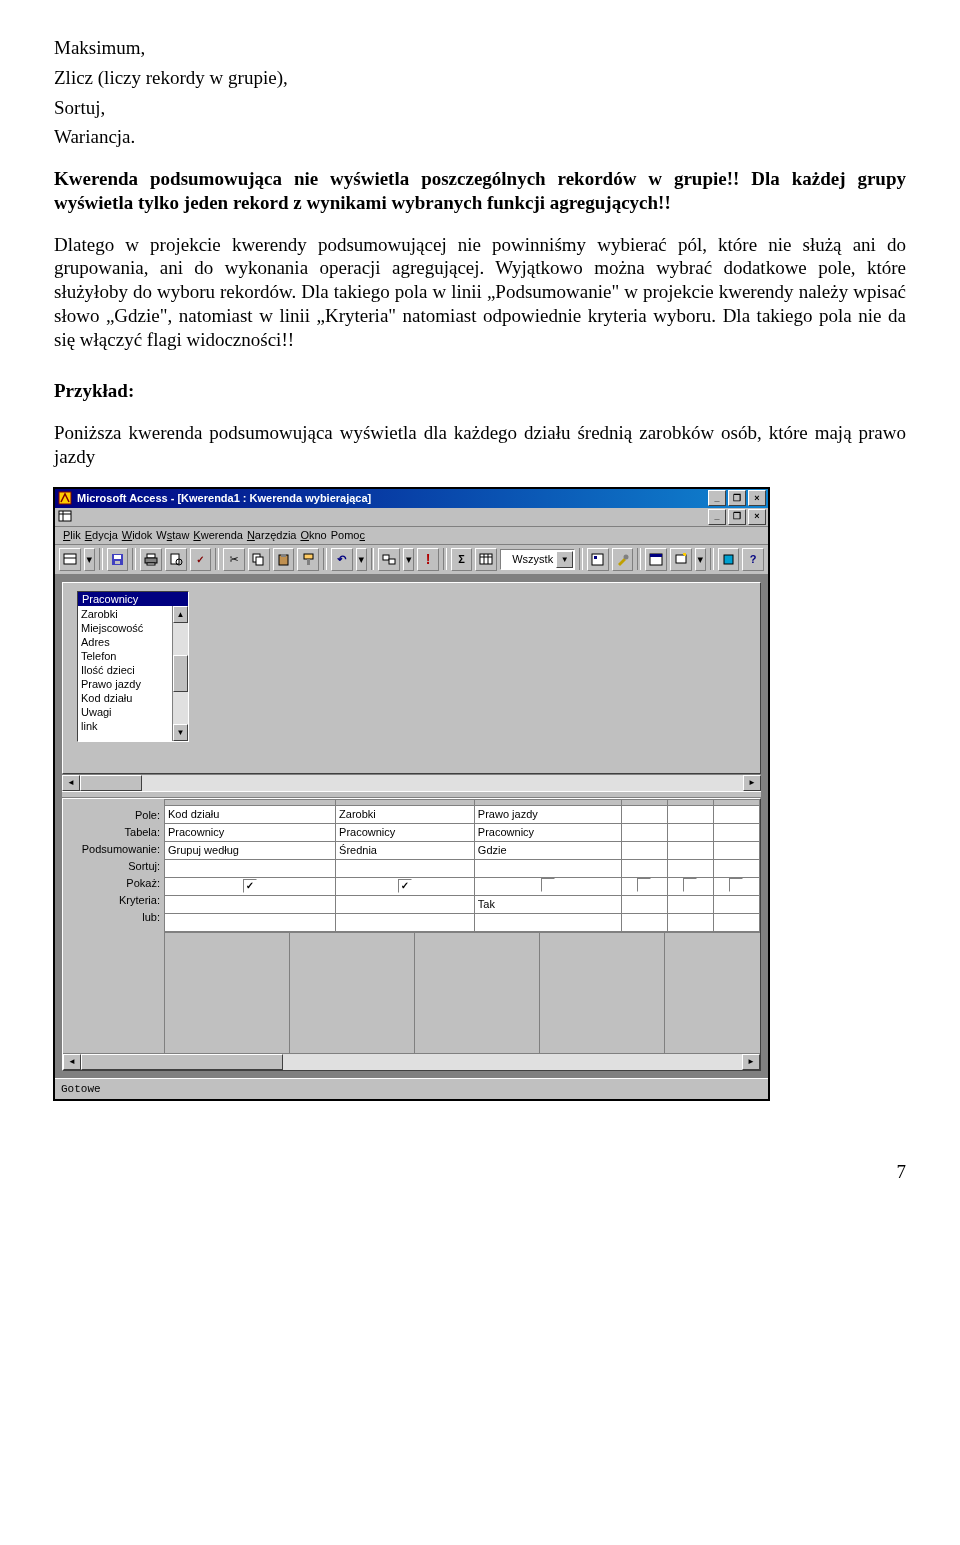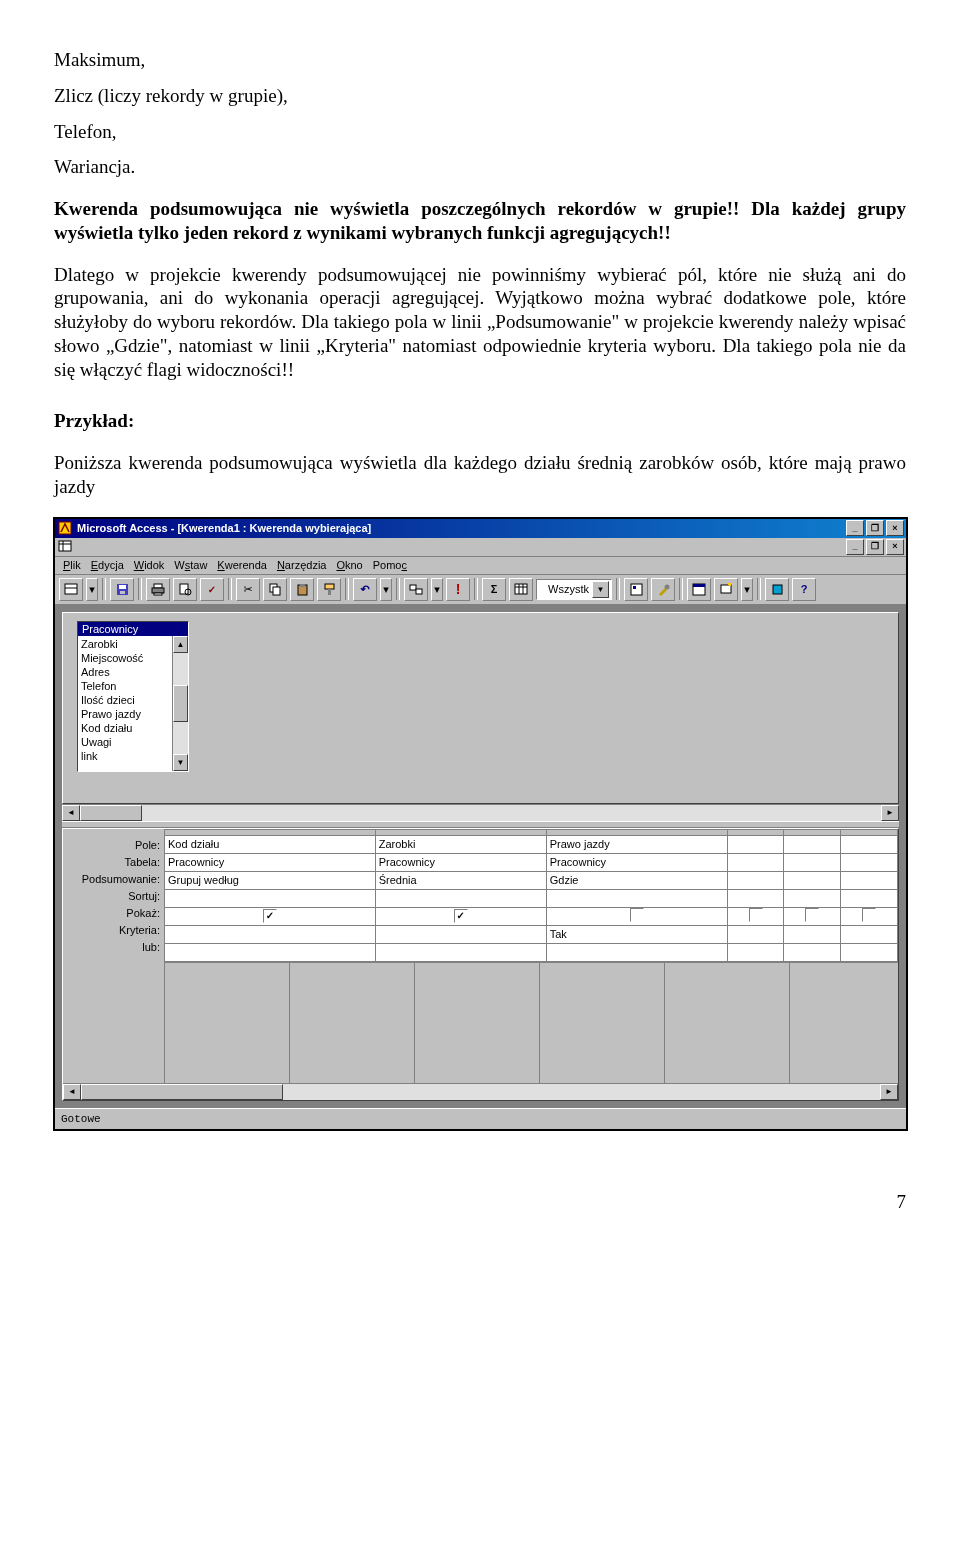--- a/index.html
+++ b/index.html
@@ -12,7 +12,7 @@
     width: 960px;
     box-sizing: border-box;
   }
-  .para { margin: 12px 0 6px 0; line-height: 1.25; }
+  .para { margin: 0 0 6px 0; line-height: 1.25; }
   .spaced { margin-top: 18px; }
   .bold { font-weight: bold; }
   .justify { text-align: justify; }

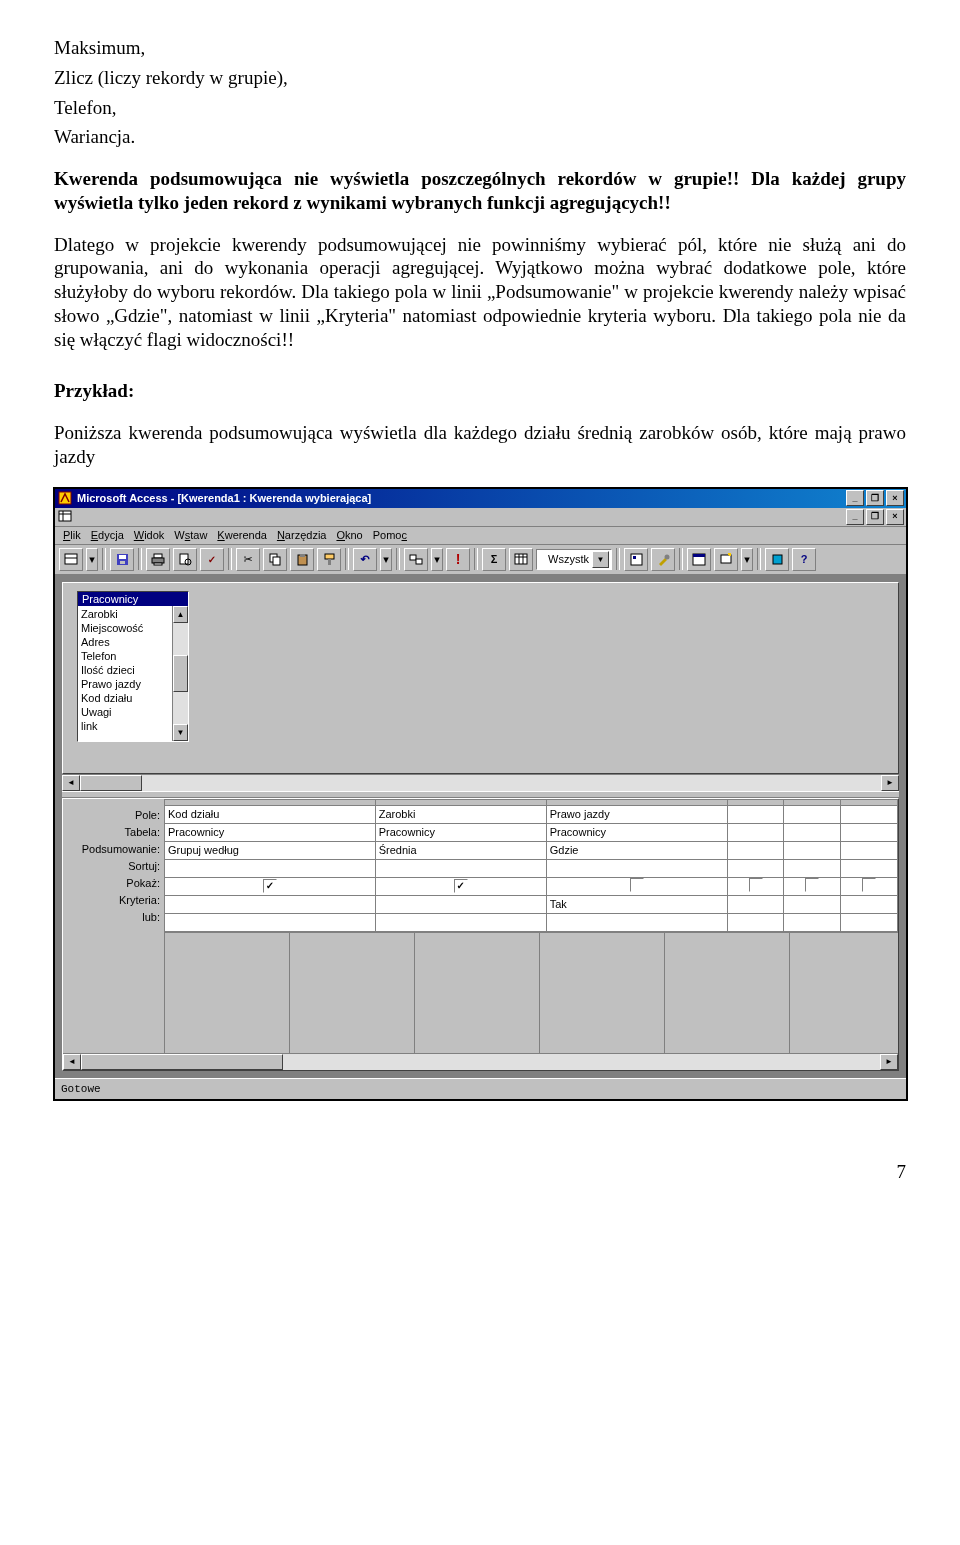--- a/index.html
+++ b/index.html
@@ -264,7 +264,7 @@
 
 <div class="para">Maksimum,</div>
 <div class="para">Zlicz (liczy rekordy w grupie),</div>
-<div class="para">Telefon,</div>
+<div class="para">Sortuj,</div>
 <div class="para">Wariancja.</div>
 
 <div class="para bold justify spaced">Kwerenda podsumowująca nie wyświetla poszczególnych rekordów w grupie!! Dla każdej grupy wyświetla tylko jeden rekord z wynikami wybranych funkcji agregujących!!</div>

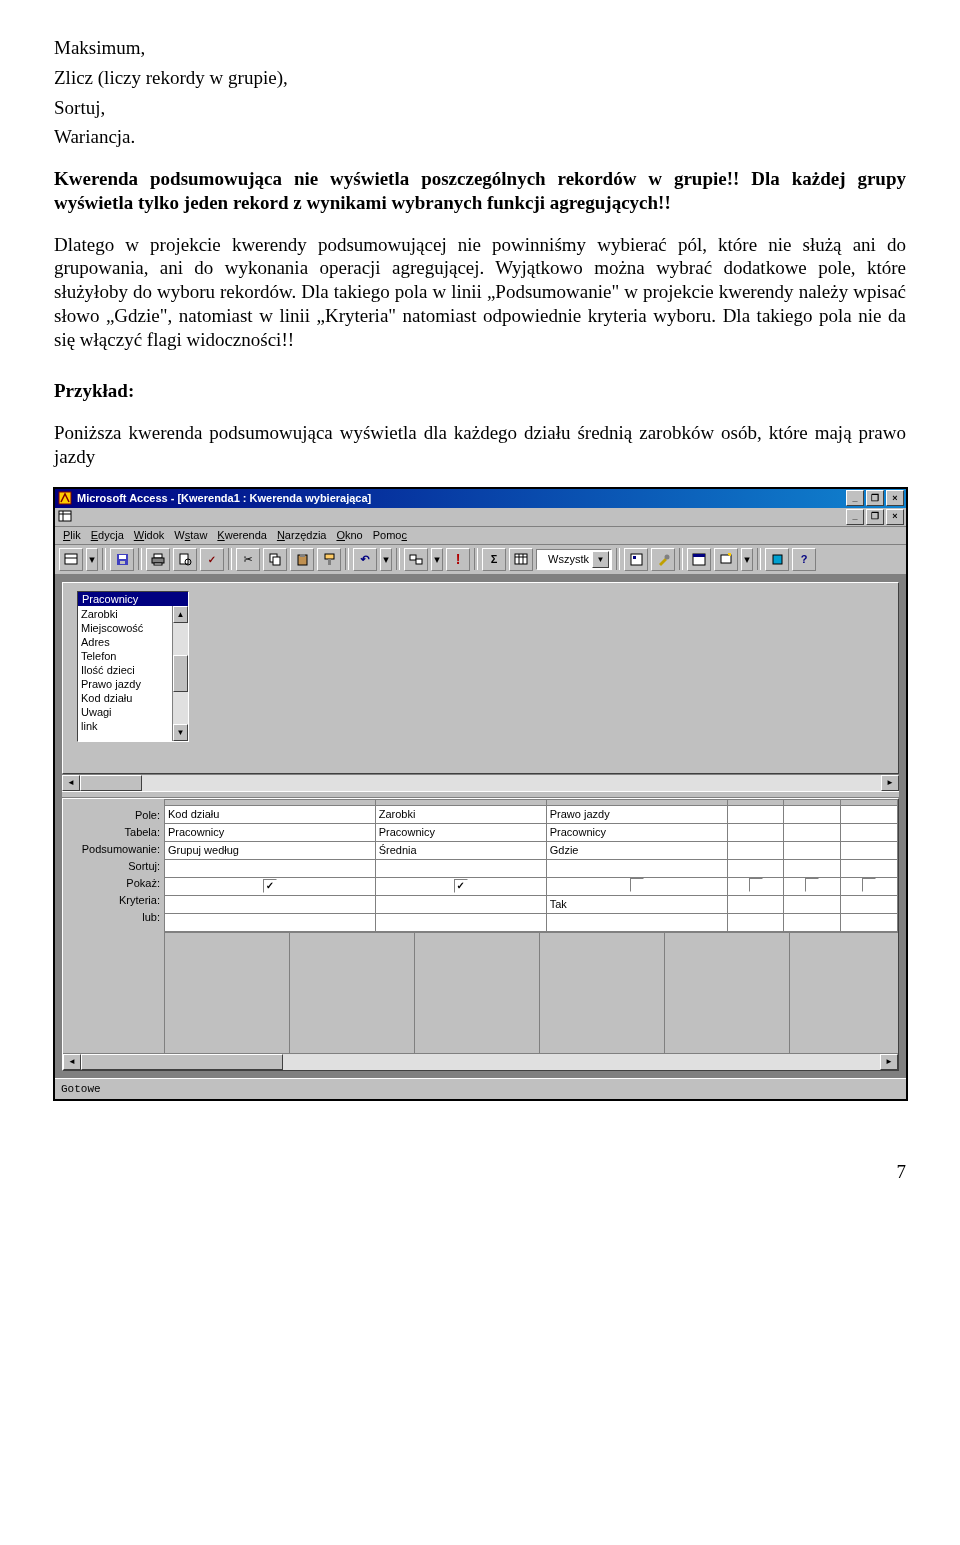--- a/index.html
+++ b/index.html
@@ -20,7 +20,7 @@
 
   
   .access-window {
-    width: 855px;
+    width: 717px;
     margin: 18px 0 0 -1px;
     border: 2px solid #000;
     font-family: Tahoma, "MS Sans Serif", Arial, sans-serif;

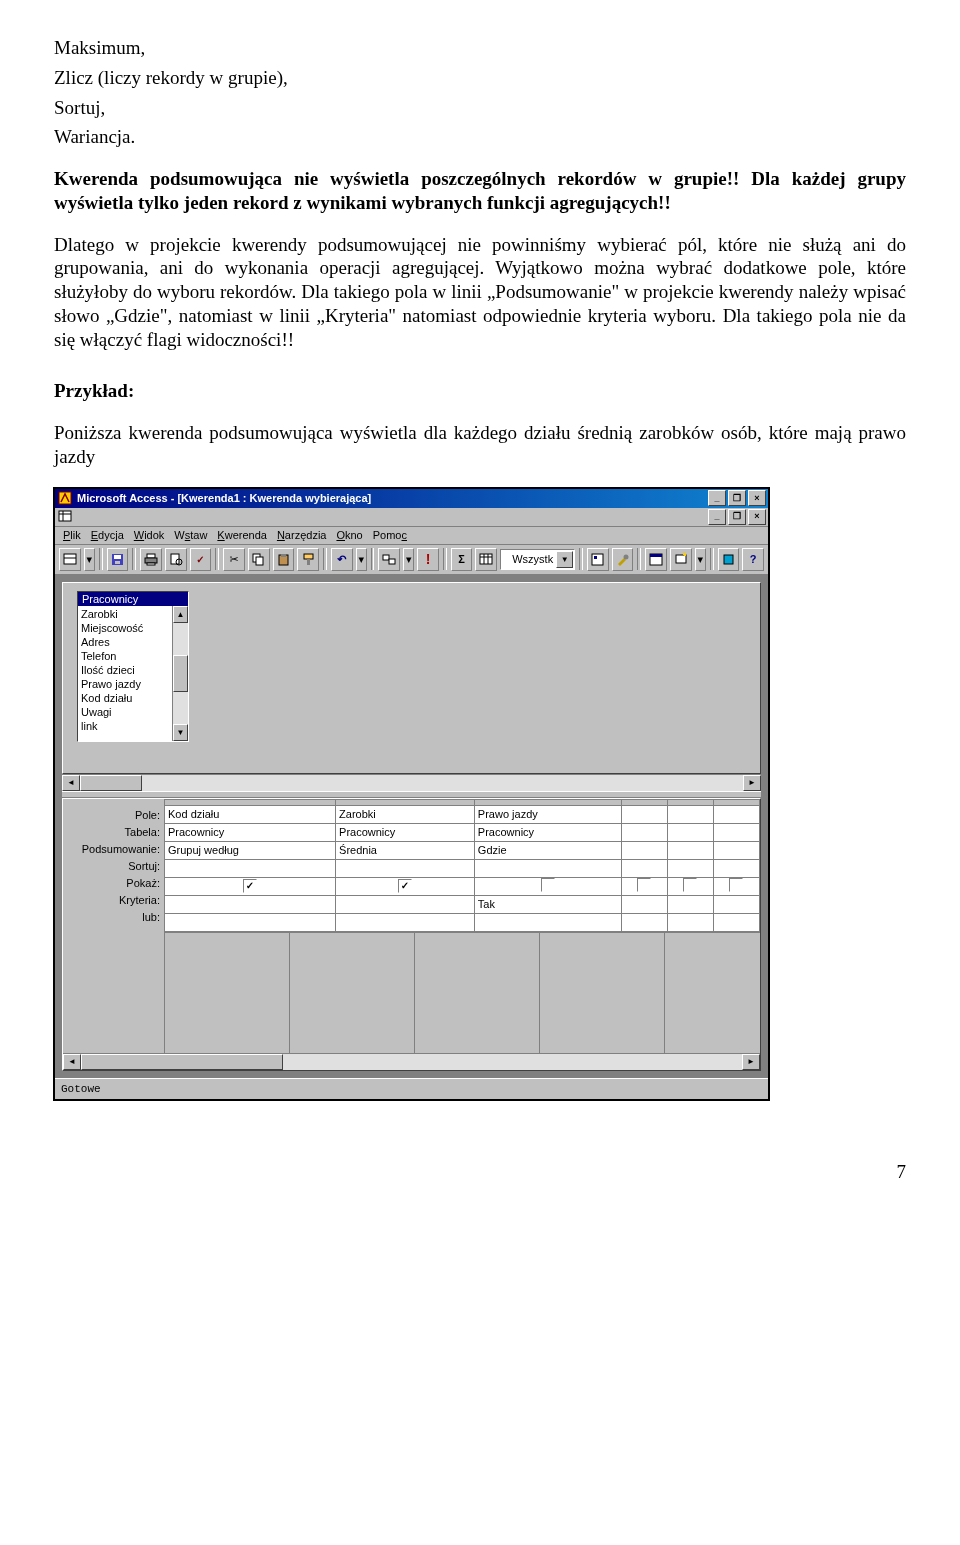--- a/index.html
+++ b/index.html
@@ -70,7 +70,7 @@
 
   .menubar {
     display: flex;
-    gap: 10px;
+    gap: 4px;
     padding: 2px 8px 3px 8px;
     background: #c0c0c0;
     border-bottom: 1px solid #808080;

